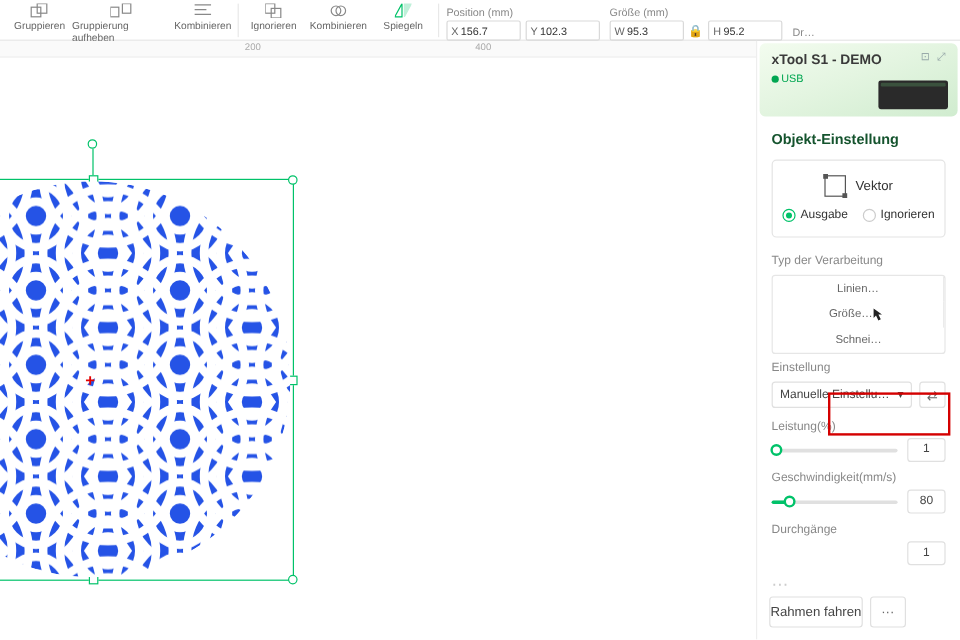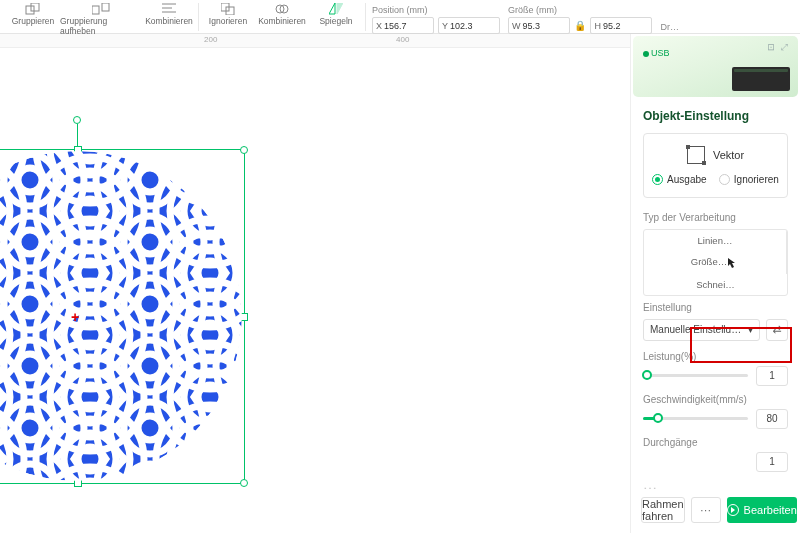--- a/index.html
+++ b/index.html
@@ -245,6 +245,7 @@
         <span>⊡</span>
         <span>⤢</span>
       </div>
+      <div class="device-title">xTool S1 - DEMO</div>
       <div class="device-conn"><span class="device-dot"></span><span>USB</span></div>
       <div class="device-img"></div>
     </div>

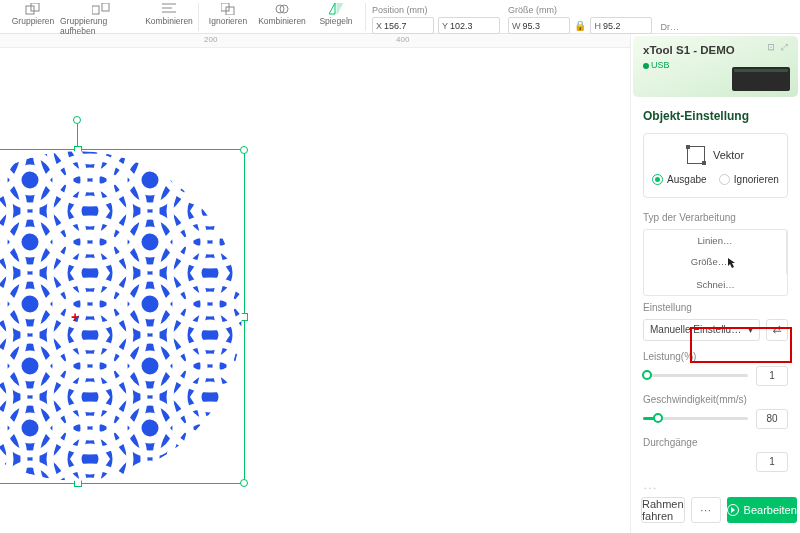--- a/index.html
+++ b/index.html
@@ -327,10 +327,6 @@
         <div class="btn outline">Rahmen fahren</div>
         <div class="btn more">···</div>
       </div>
-      <div class="btn primary">
-        <span class="play-wrap"></span>
-        <span>Bearbeiten</span>
-      </div>
     </div>
   </div>
 </div>

